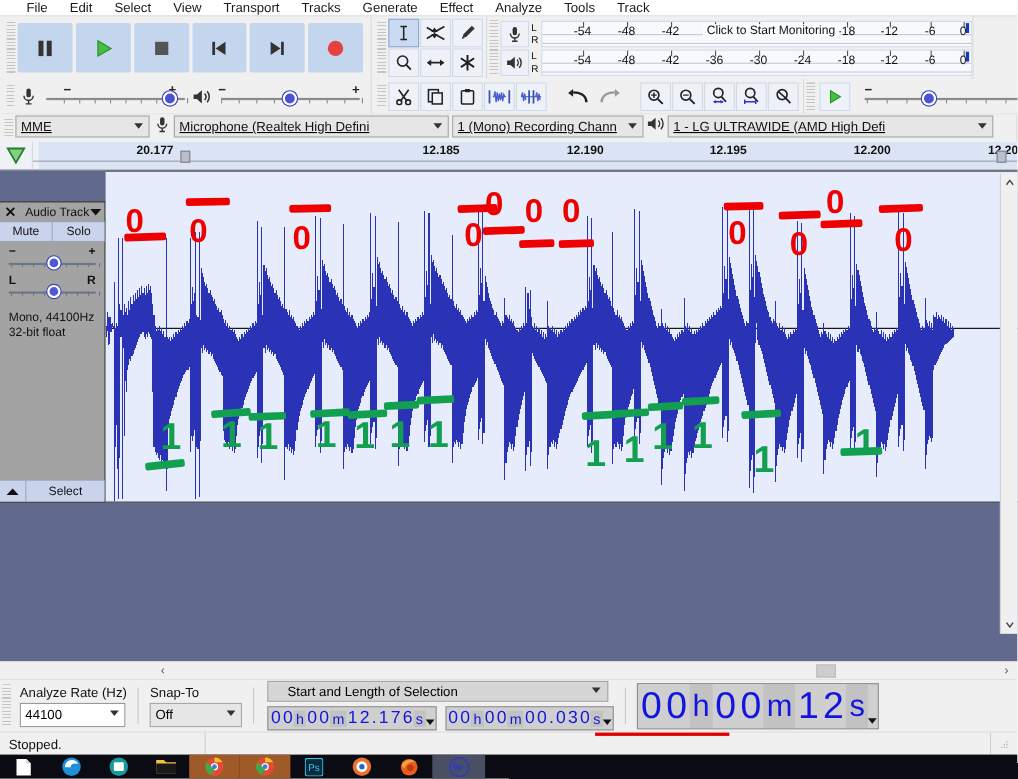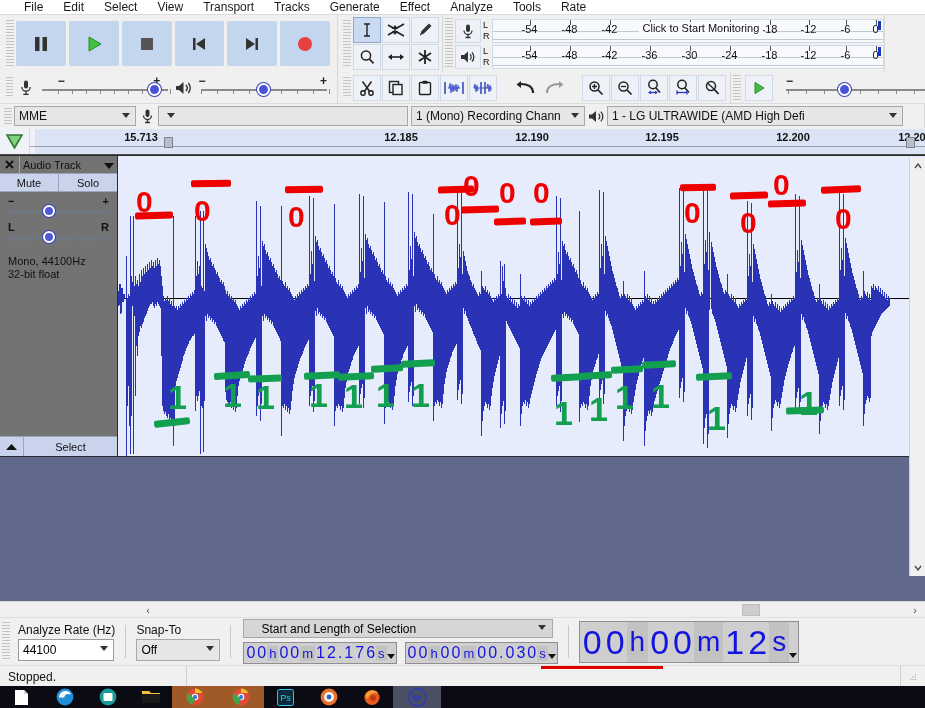--- a/index.html
+++ b/index.html
@@ -200,7 +200,7 @@
     <div class="mi">Effect</div>
     <div class="mi">Analyze</div>
     <div class="mi">Tools</div>
-    <div class="mi">Rate</div>
+    <div class="mi">Track</div>
   </div>
 
   <div class="dock">

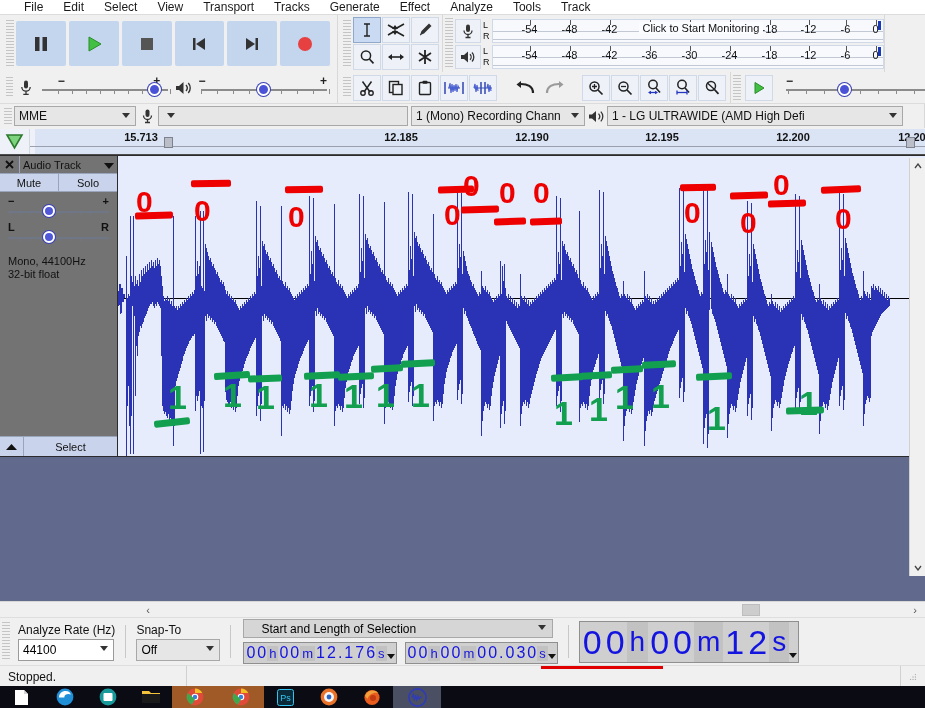--- a/index.html
+++ b/index.html
@@ -79,7 +79,7 @@
   .ebg { width:28px; height:26px; background:#f0f0f0; border:none; display:inline-flex; align-items:center; justify-content:center; cursor:pointer; }
 
   
-  .devicebar { display:flex; align-items:center; height:24px; padding:1px 2px; }
+  .devicebar { display:flex; align-items:flex-start; height:24px; padding:1px 2px;text-decoration:underline; }
   .combo {
     height:20px; background:#e6e6e6; border:1px solid #a8a8a8;
     display:flex; align-items:center; padding:0 4px; font-size:12px; color:#111;

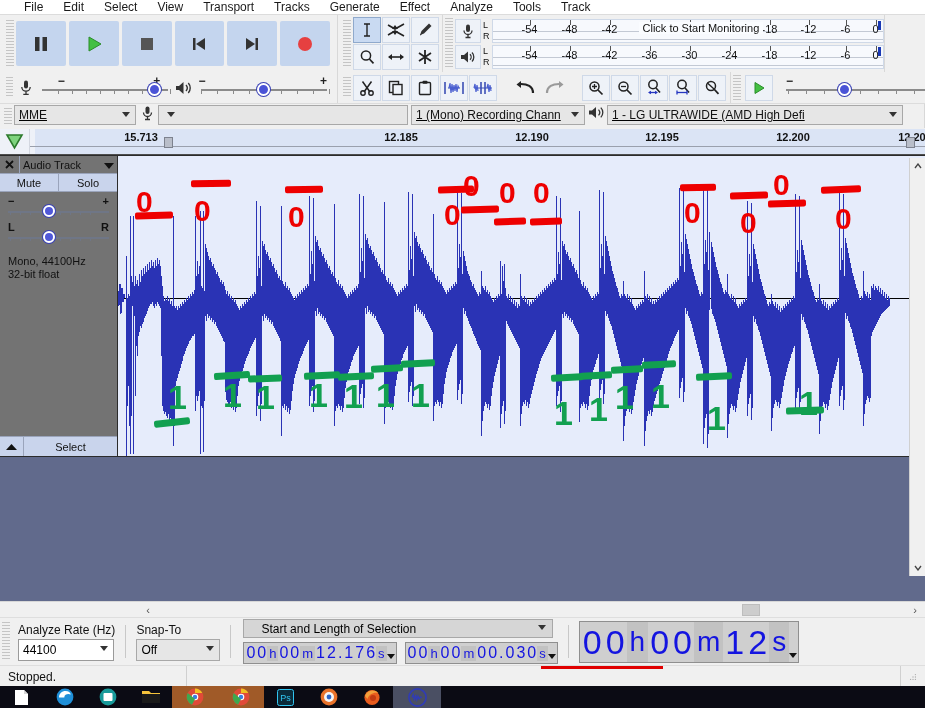--- a/index.html
+++ b/index.html
@@ -548,6 +548,7 @@
             </svg>
         </div>
         <div class="combo" style="width:250px;">
+          <span class="cv">Microphone (Realtek High Defini</span>
           <span class="caret"></span>
         </div>
         <div class="combo" style="width:174px; margin-left:3px;">

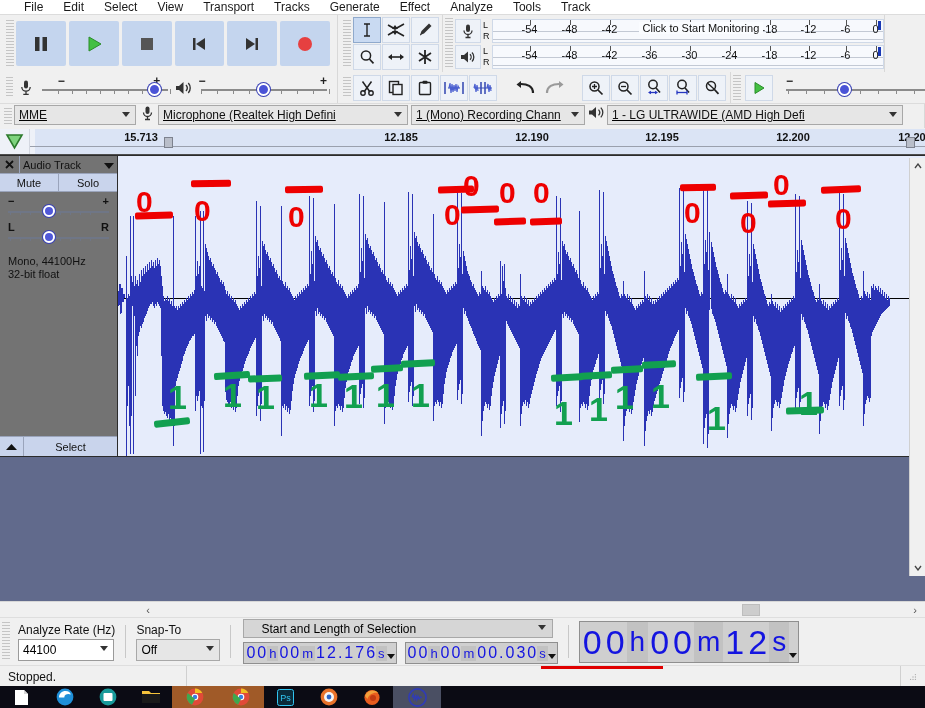--- a/index.html
+++ b/index.html
@@ -580,7 +580,7 @@
       <div class="selzone" style="left:5px; right:0;"></div>
       <div class="baseline"></div>
 
-      <div class="rlbl" style="left:111px;">15.713</div>
+      <div class="rlbl" style="left:111px;">20.177</div>
       <div class="rlbl" style="left:240px;margin-top:32px;">12.180</div>
       <div class="rlbl" style="left:371px;">12.185</div>
       <div class="rlbl" style="left:502px;">12.190</div>

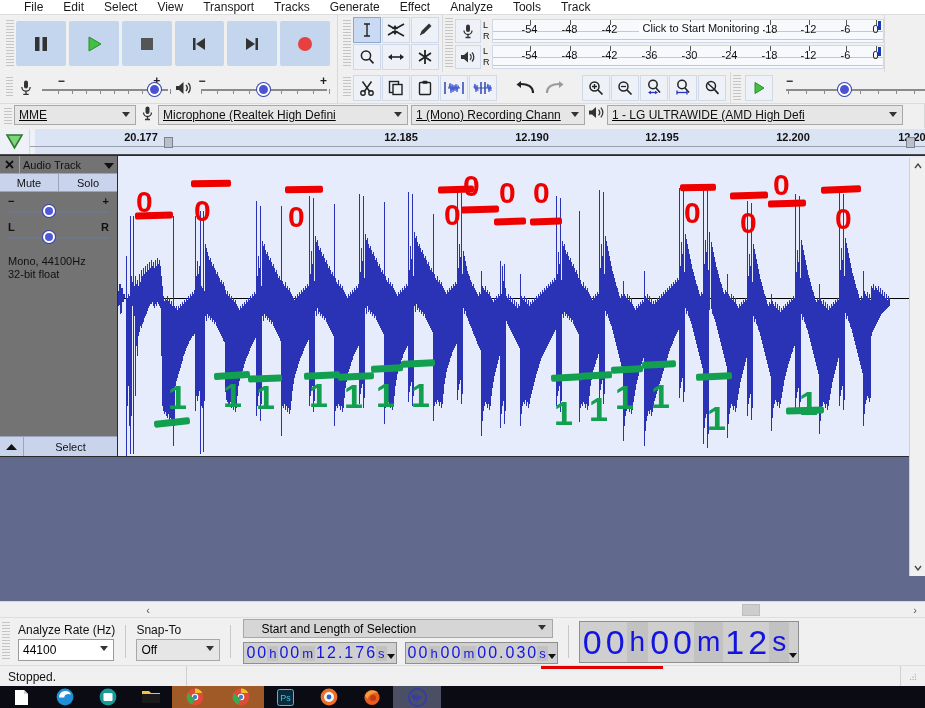--- a/index.html
+++ b/index.html
@@ -103,9 +103,9 @@
   .handle { position:absolute; bottom:6px; width:9px; height:11px; background:#b9bec9; border:1px solid #7d828e; }
   .trackwrap { display:flex; height:302px; background:#616a8c; }
   .tpanel {
-    width:118px; background:#737373; border-right:1px solid #2b2b2b;
+    width:96px; background:#a3a3a3; border-right:1px solid #2b2b2b;
     border-bottom:1px solid #2b2b2b; border-top:1px solid #2b2b2b;
-    position:relative; font-size:11px; color:#111;
+    position:relative; font-size:11px; color:#111;margin-top:28px;
   }
   .tp-top { display:flex; height:18px; border-bottom:1px solid #9aa4bb; }
   .tp-close { width:20px; display:flex; align-items:center; justify-content:center; border-right:1px solid #9aa4bb; cursor:pointer; }

